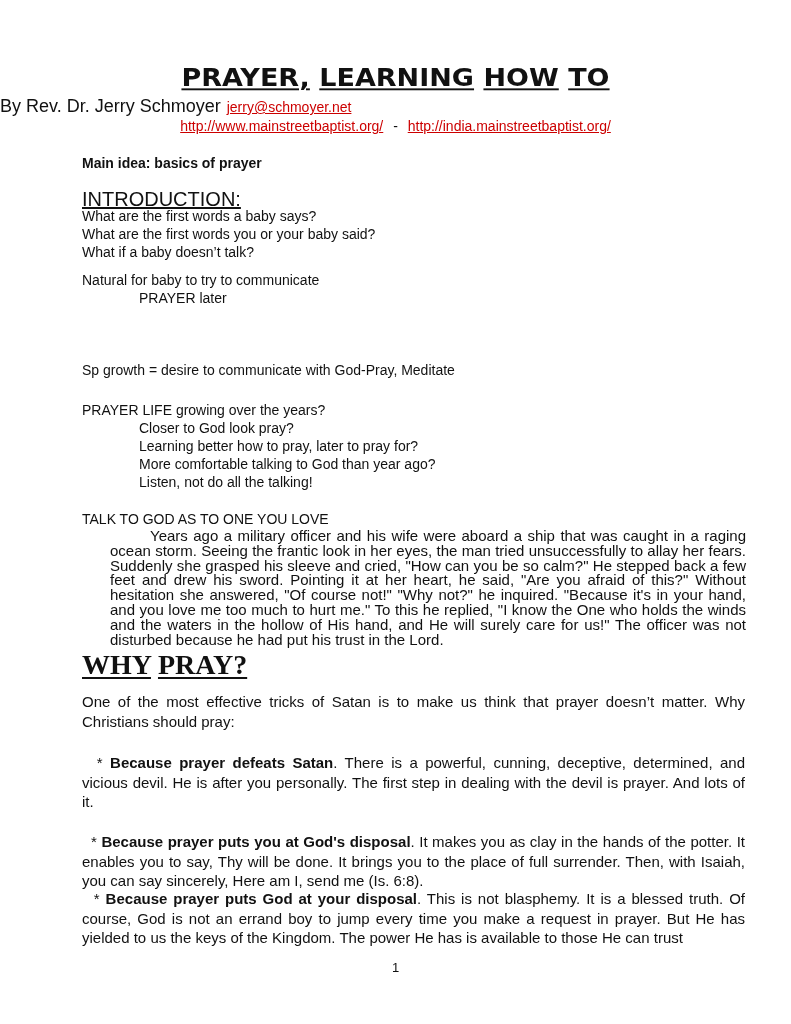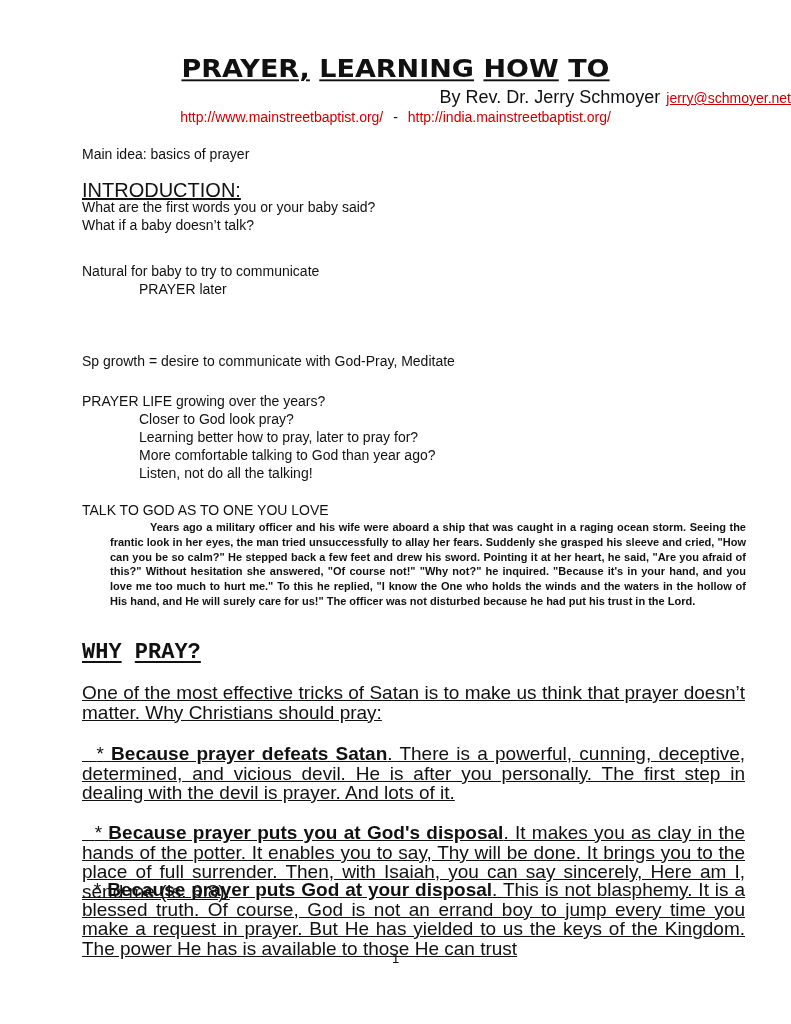--- a/index.html
+++ b/index.html
@@ -4,7 +4,7 @@
 <style>
   html, body { margin:0; padding:0; background:#ffffff; }
   body { width:791px; height:1024px; position:relative; overflow:hidden; color:#111; font-family:"Liberation Sans", sans-serif; }
-  .page { position:absolute; left:0; top:8px; width:791px; height:952px; }
+  .page { position:absolute; left:0; top:17px; width:791px; height:952px; }
   .abs { position:absolute; white-space:nowrap; }
   .title { left:0; width:791px; top:44px; text-align:center; font-family:"DejaVu Sans", sans-serif; font-weight:bold; font-size:27px; letter-spacing:0px; transform:scaleY(0.95); }
   .title span.w { text-decoration:underline; text-decoration-thickness:2px; text-underline-offset:3px; }

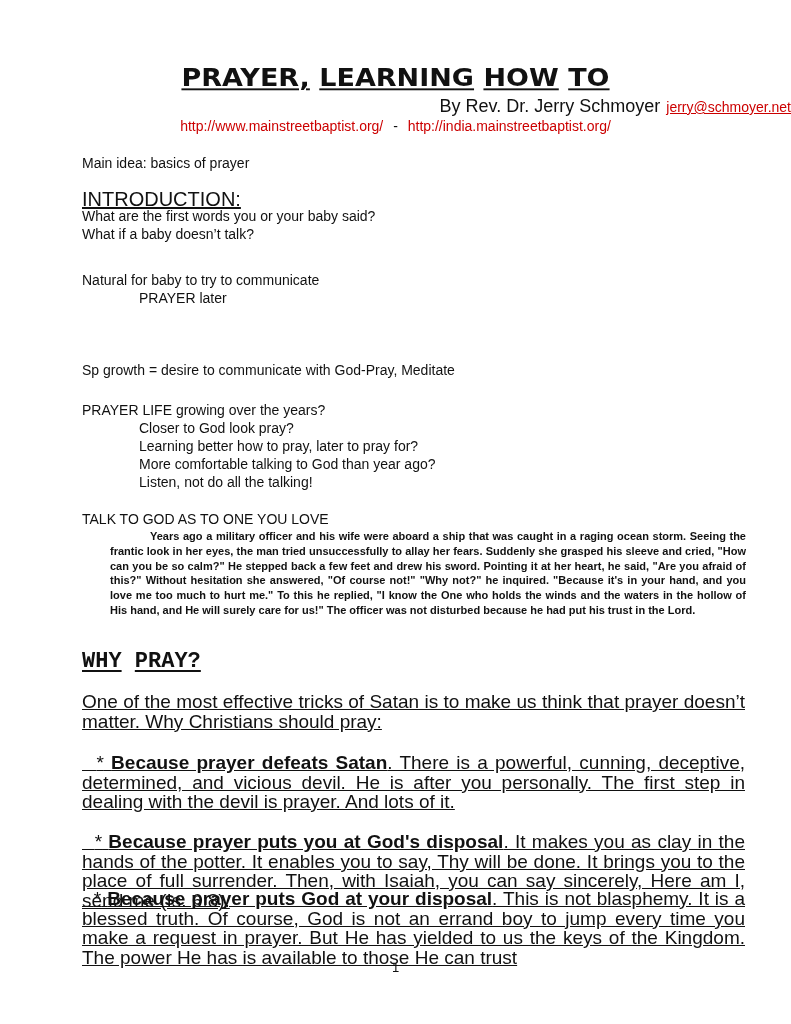--- a/index.html
+++ b/index.html
@@ -8,7 +8,7 @@
   .abs { position:absolute; white-space:nowrap; }
   .title { left:0; width:791px; top:44px; text-align:center; font-family:"DejaVu Sans", sans-serif; font-weight:bold; font-size:27px; letter-spacing:0px; transform:scaleY(0.95); }
   .title span.w { text-decoration:underline; text-decoration-thickness:2px; text-underline-offset:3px; }
-  .byline { left:0; width:791px; top:79px; text-align:right; font-size:18px; }
+  .byline { left:0; width:791px; top:79px; text-align:left; font-size:18px; }
   .byline .email { color:#cc0000; text-decoration:underline; font-size:14px; margin-left:6px; }
   .links { left:0; width:791px; top:101px; text-align:center; font-size:14px; }
   .links a { color:#cc0000; }

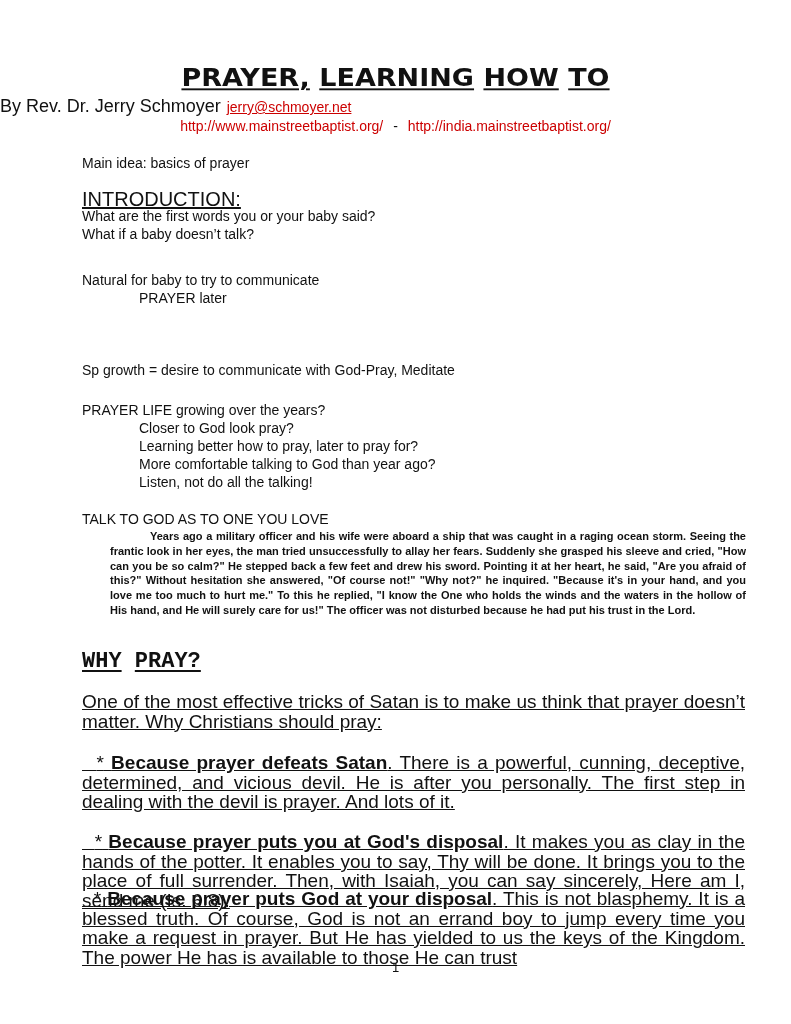--- a/index.html
+++ b/index.html
@@ -11,7 +11,7 @@
   .byline { left:0; width:791px; top:79px; text-align:left; font-size:18px; }
   .byline .email { color:#cc0000; text-decoration:underline; font-size:14px; margin-left:6px; }
   .links { left:0; width:791px; top:101px; text-align:center; font-size:14px; }
-  .links a { color:#cc0000; }
+  .links a { color:#cc0000; text-decoration:underline; }
   .t14 { font-size:14px; line-height:18px; }
   .h-intro { font-size:20px; font-weight:normal; text-decoration:underline; }
   .indent { padding-left:57px; }

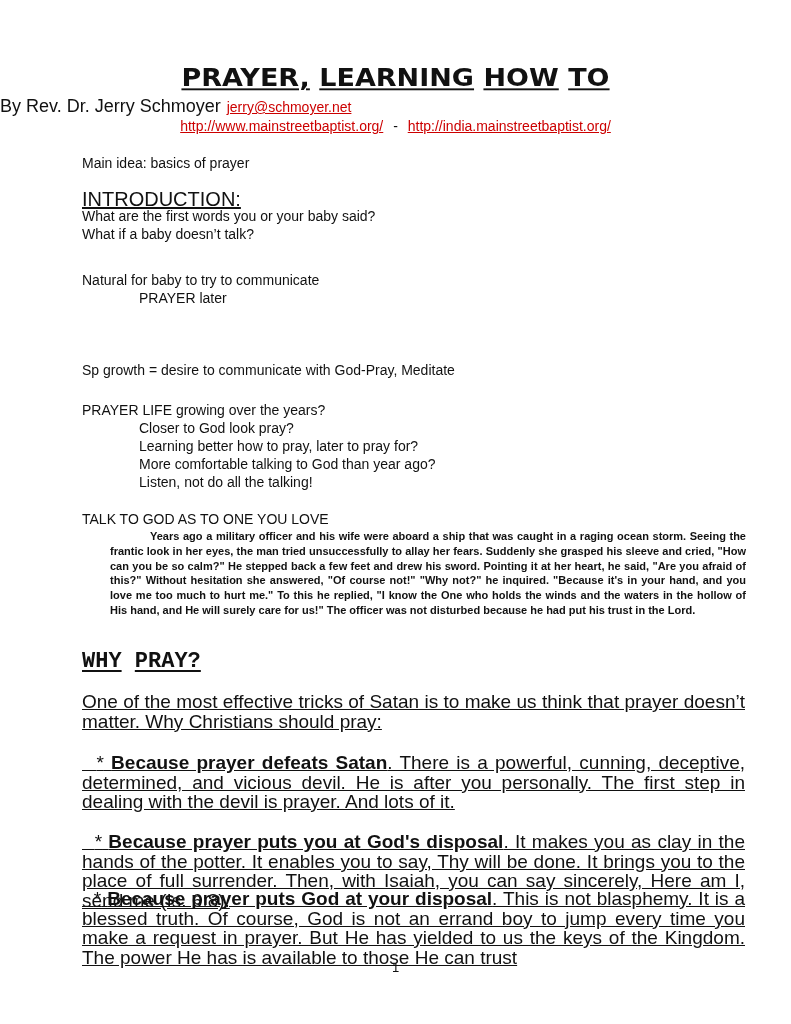--- a/index.html
+++ b/index.html
@@ -45,7 +45,7 @@
     <a>http://india.mainstreetbaptist.org/</a>
   </div>
 
-  <div class="abs t14" style="left:82px; top:137px;">Main idea: basics of prayer</div>
+  <div class="abs t14" style="left:82px; top:137px;font-weight:bold;">Main idea: basics of prayer</div>
 
   <div class="abs h-intro" style="left:82px; top:171px;">INTRODUCTION:</div>
 

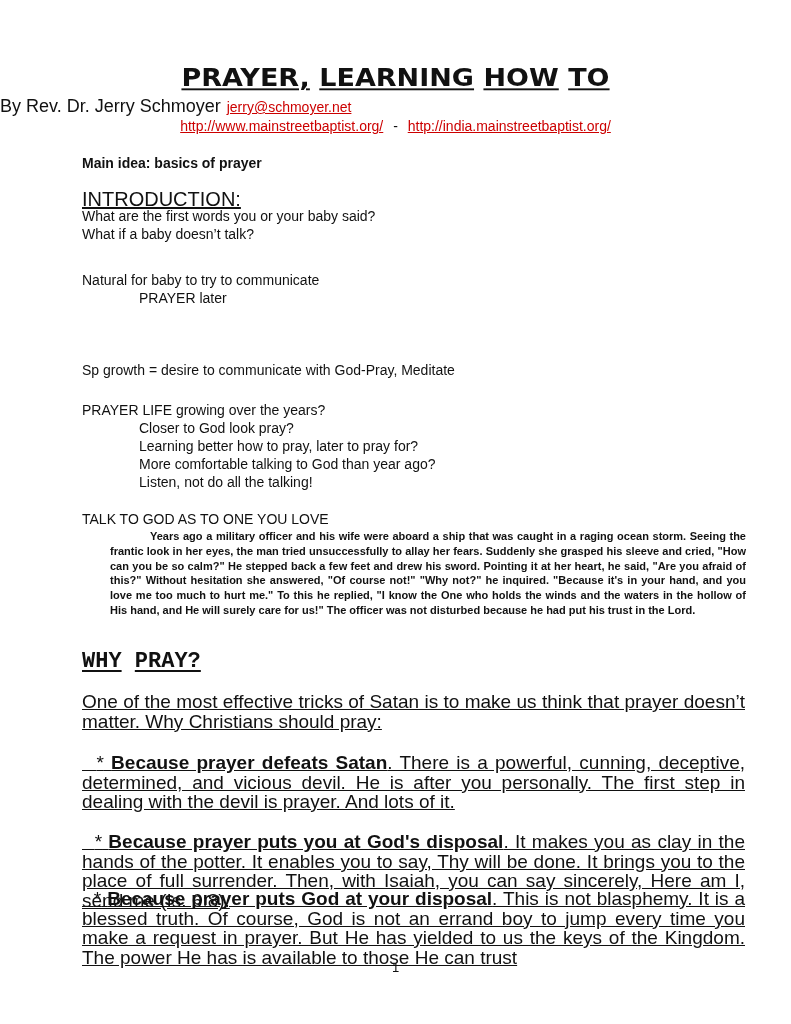--- a/index.html
+++ b/index.html
@@ -50,6 +50,7 @@
   <div class="abs h-intro" style="left:82px; top:171px;">INTRODUCTION:</div>
 
   <div class="abs t14" style="left:82px; top:190px;">
+    <div>What are the first words a baby says?</div>
     <div>What are the first words you or your baby said?</div>
     <div>What if a baby doesn’t talk?</div>
   </div>

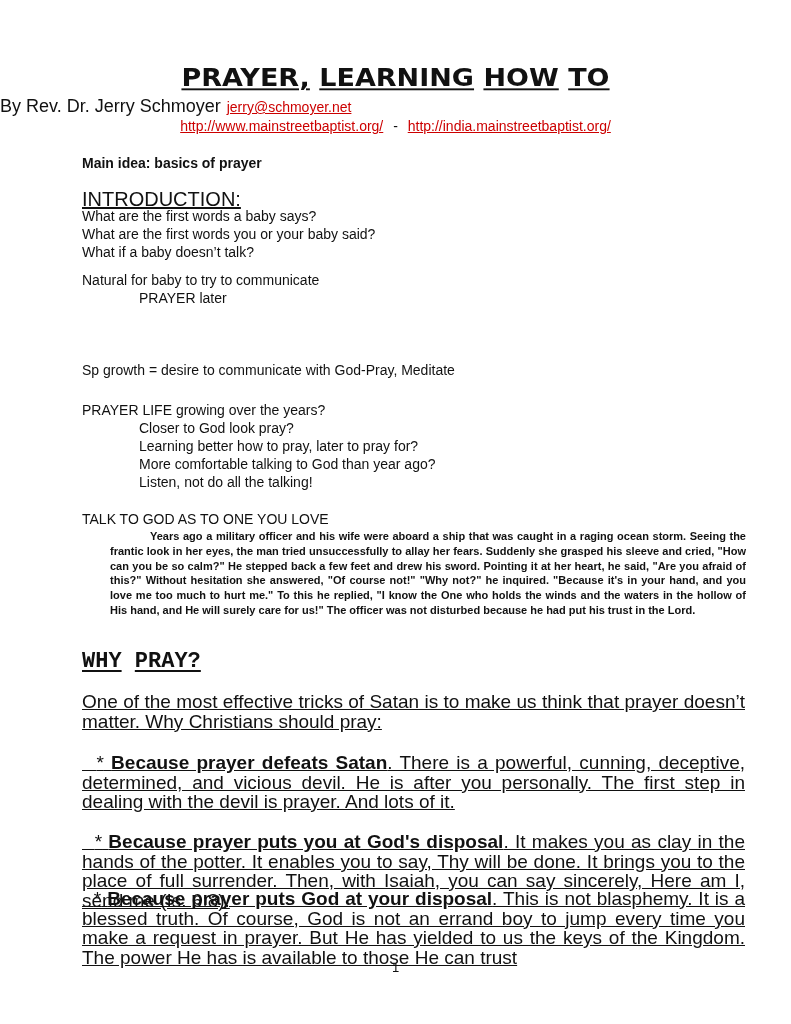--- a/index.html
+++ b/index.html
@@ -15,7 +15,7 @@
   .t14 { font-size:14px; line-height:18px; }
   .h-intro { font-size:20px; font-weight:normal; text-decoration:underline; }
   .indent { padding-left:57px; }
-  .story { left:110px; width:636px; top:512px; font-size:11px; line-height:14.8px; text-align:justify; white-space:normal;font-weight:bold; }
+  .story { left:110px; width:636px; top:512px; font-size:15px; line-height:14.8px; text-align:justify; white-space:normal; }
   .story p { margin:0; text-indent:40px; text-align:justify; text-align-last:left; }
   .h-why { font-size:22px; font-weight:bold; left:82px; top:632px; font-family:Liberation Mono, monospace; }
   .h-why span { text-decoration:underline; text-decoration-thickness:2px; text-underline-offset:3px; }

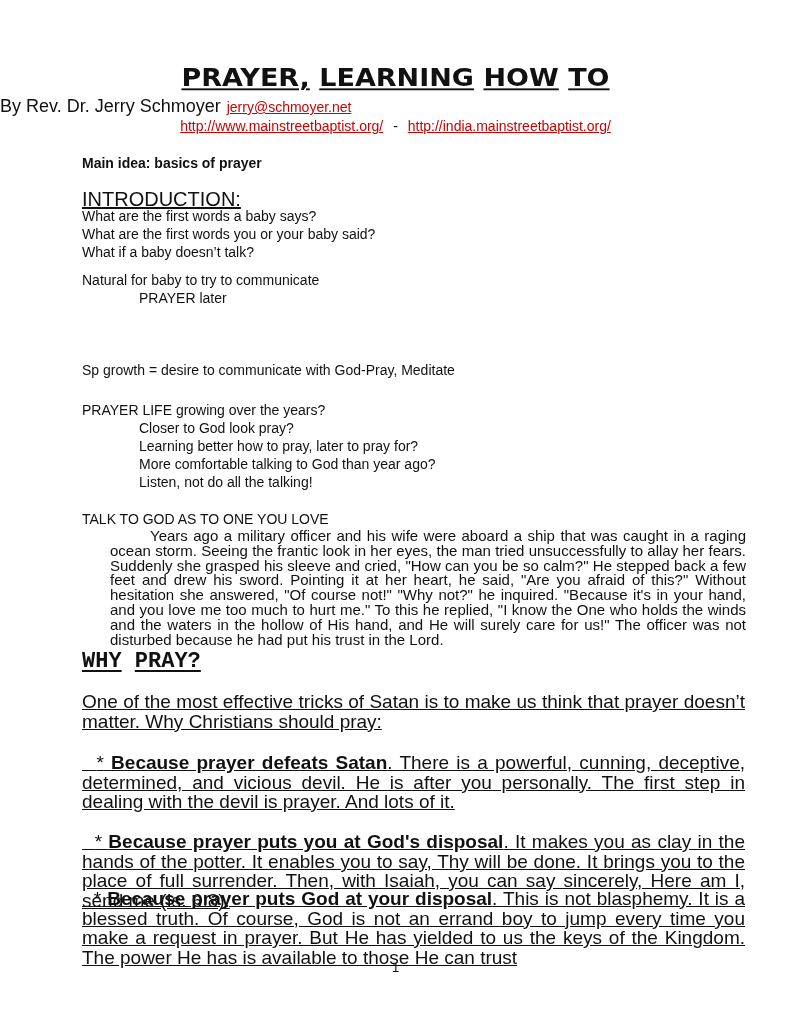--- a/index.html
+++ b/index.html
@@ -17,7 +17,7 @@
   .indent { padding-left:57px; }
   .story { left:110px; width:636px; top:512px; font-size:15px; line-height:14.8px; text-align:justify; white-space:normal; }
   .story p { margin:0; text-indent:40px; text-align:justify; text-align-last:left; }
-  .h-why { font-size:22px; font-weight:bold; left:82px; top:632px; font-family:Liberation Mono, monospace; }
+  .h-why { font-size:28px; font-weight:bold; left:82px; top:632px; font-family:Liberation Serif, serif; }
   .h-why span { text-decoration:underline; text-decoration-thickness:2px; text-underline-offset:3px; }
   .para { left:82px; width:663px; font-size:19px; line-height:19.5px; white-space:normal; text-align:justify; font-family:"Liberation Sans", sans-serif; transform-origin:left top;text-decoration:underline; }
   .para b { font-weight:bold; }

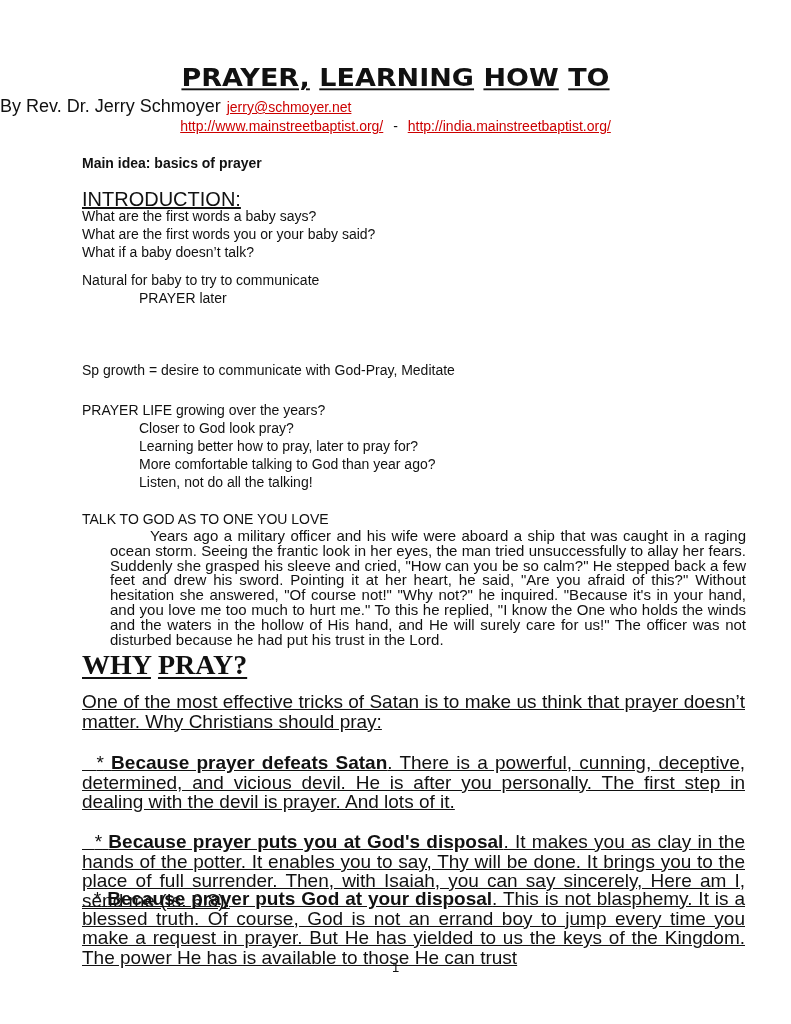--- a/index.html
+++ b/index.html
@@ -19,7 +19,7 @@
   .story p { margin:0; text-indent:40px; text-align:justify; text-align-last:left; }
   .h-why { font-size:28px; font-weight:bold; left:82px; top:632px; font-family:Liberation Serif, serif; }
   .h-why span { text-decoration:underline; text-decoration-thickness:2px; text-underline-offset:3px; }
-  .para { left:82px; width:663px; font-size:19px; line-height:19.5px; white-space:normal; text-align:justify; font-family:"Liberation Sans", sans-serif; transform-origin:left top;text-decoration:underline; }
+  .para { left:82px; width:663px; font-size:15px; line-height:19.5px; white-space:normal; text-align:justify; font-family:"Liberation Sans", sans-serif; transform-origin:left top; }
   .para b { font-weight:bold; }
   .pagenum { left:0; width:791px; top:943px; text-align:center; font-size:13px; }
 </style>

